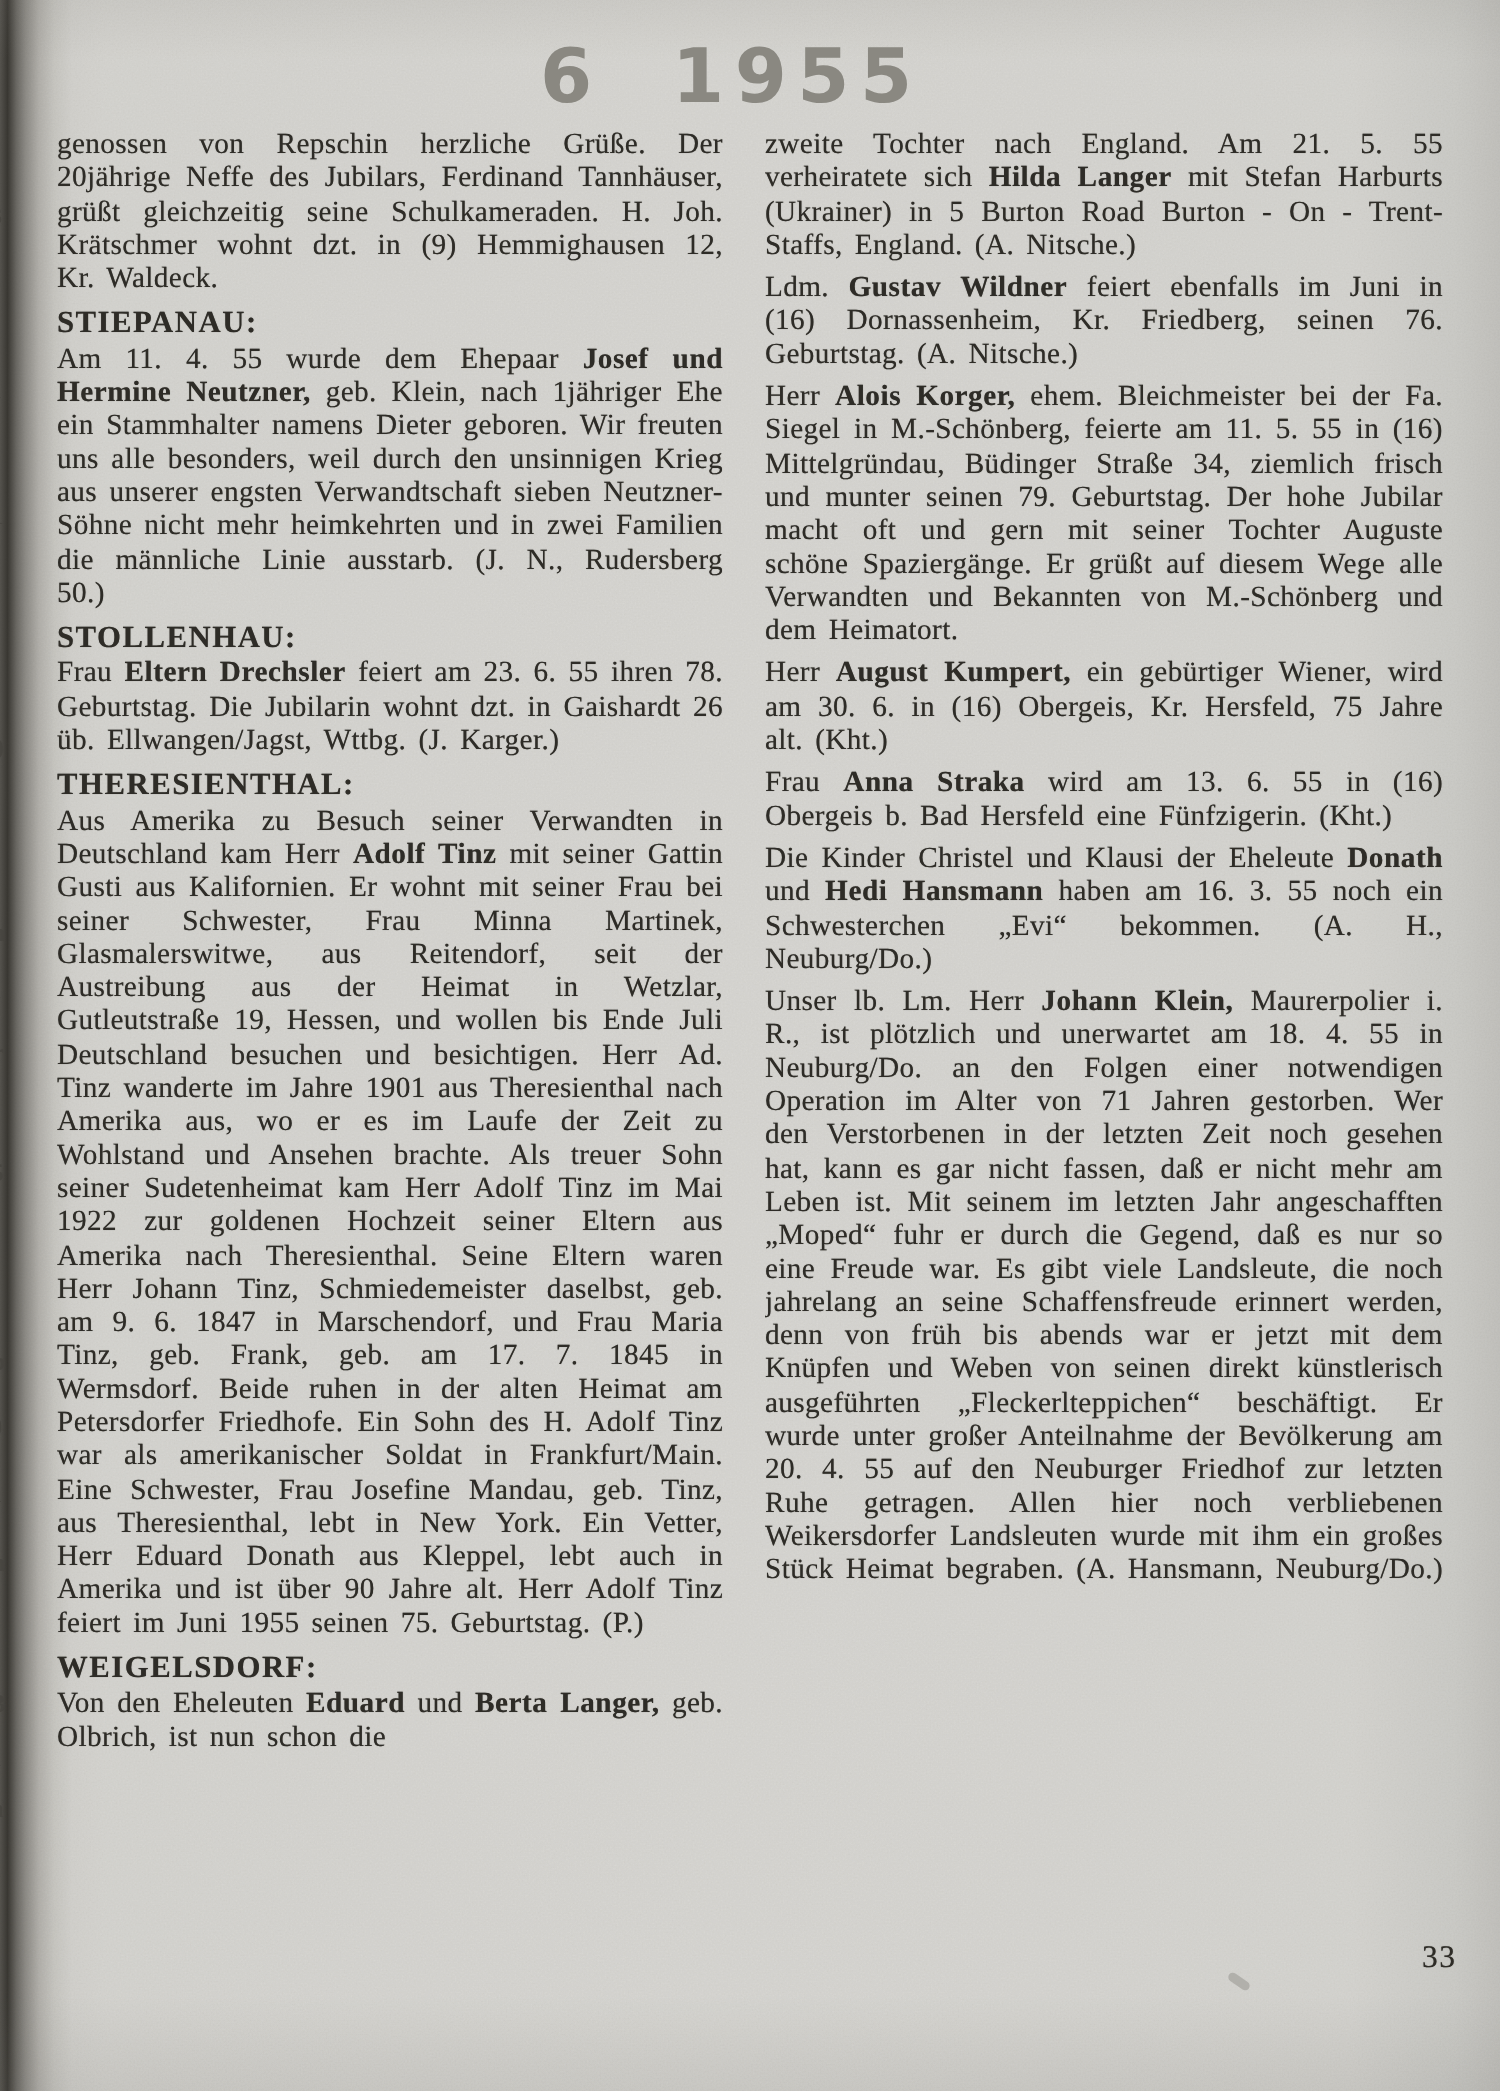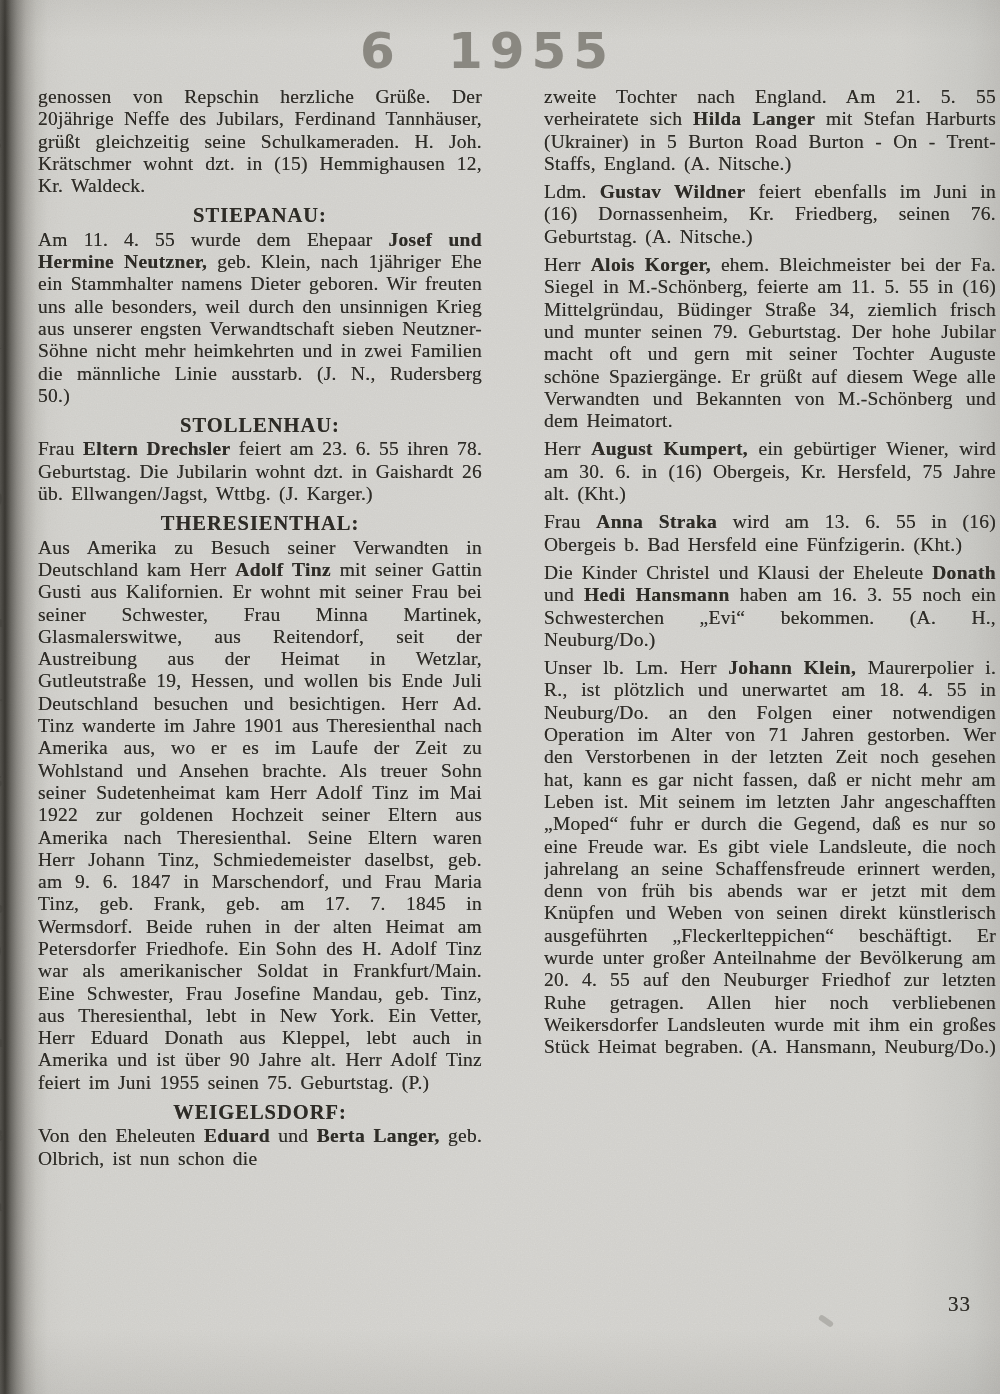--- a/index.html
+++ b/index.html
@@ -103,7 +103,7 @@
   </div>
 
   <div class="col col-left">
-      <p class="para"><span>genossen von Repschin herzliche Grüße. Der 20jährige Neffe des Jubilars, Ferdinand Tannhäuser, grüßt gleichzeitig seine Schulkameraden. H. Joh. Krätschmer wohnt dzt. in (15) Hemmighausen 12, Kr. Waldeck.</span></p>
+      <p class="para"><span>genossen von Repschin herzliche Grüße. Der 20jährige Neffe des Jubilars, Ferdinand Tannhäuser, grüßt gleichzeitig seine Schulkameraden. H. Joh. Krätschmer wohnt dzt. in (9) Hemmighausen 12, Kr. Waldeck.</span></p>
       <h3 class="sec-heading">STIEPANAU:</h3>
       <p class="para"><span>Am 11. 4. 55 wurde dem Ehepaar </span><b>Josef und Hermine Neutzner,</b><span> geb. Klein, nach 1jähriger Ehe ein Stammhalter namens Dieter geboren. Wir freuten uns alle besonders, weil durch den unsinnigen Krieg aus unserer engsten Verwandtschaft sieben Neutzner-Söhne nicht mehr heimkehrten und in zwei Familien die männliche Linie ausstarb. (J. N., Rudersberg 50.)</span></p>
       <h3 class="sec-heading">STOLLENHAU:</h3>

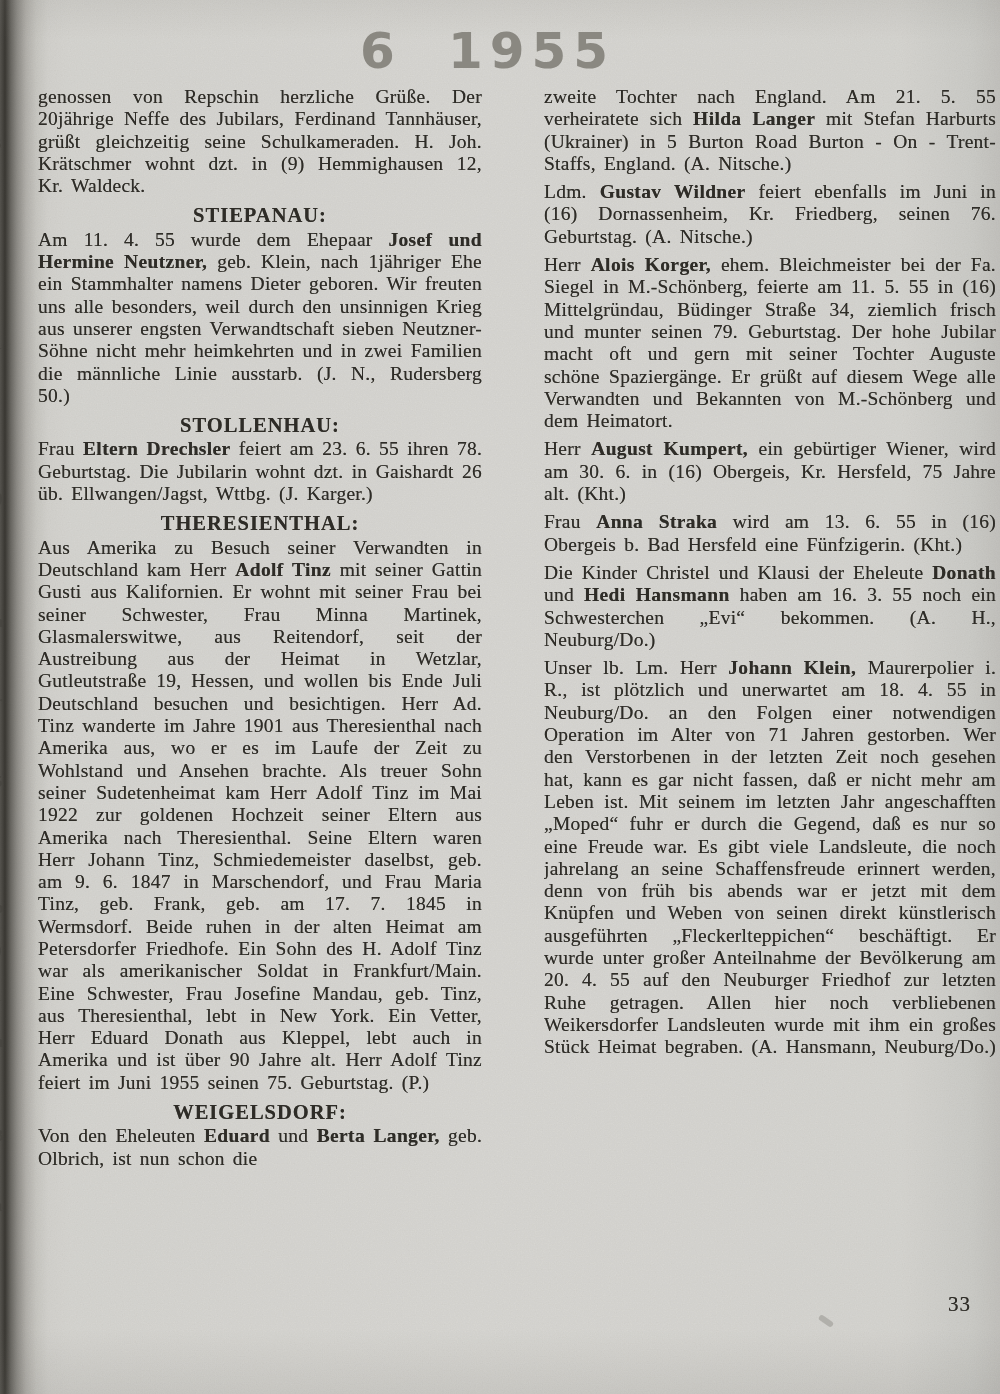--- a/index.html
+++ b/index.html
@@ -47,7 +47,7 @@
     text-shadow:0 0 .5px rgba(46,44,39,.65);
   }
   .col-left{left:38px;width:444px;}
-  .col-right{left:544px;width:452px;}
+  .col-right{left:510px;width:452px;}
   .para{margin:0 0 6px 0;}
   .para b{letter-spacing:.35px;}
   .sec-heading{

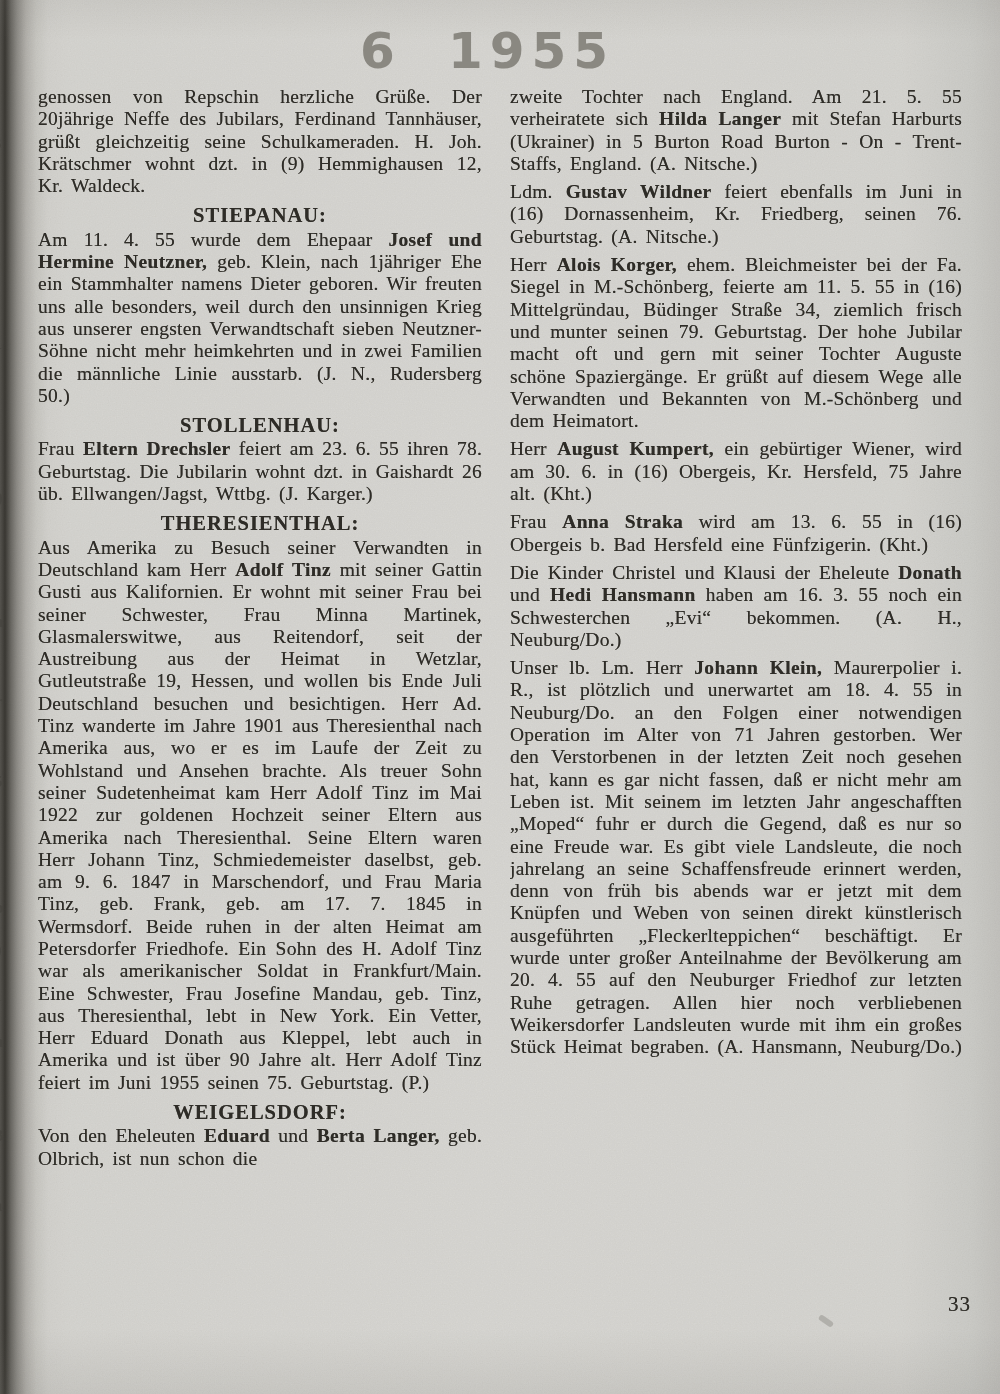--- a/index.html
+++ b/index.html
@@ -53,7 +53,7 @@
   .sec-heading{
     margin:7px 0 2px 0;
     font-size:20.5px;font-weight:bold;letter-spacing:1px;
-    text-align:center;
+    text-align:left;
   }
   .page-number{
     position:absolute;left:948px;top:1292px;

